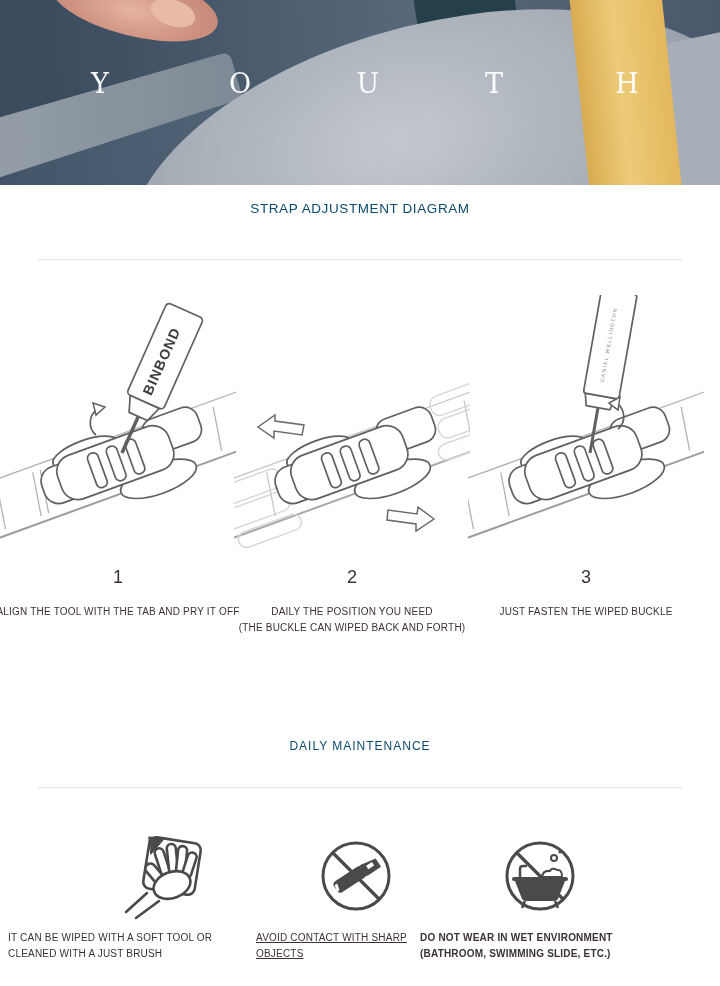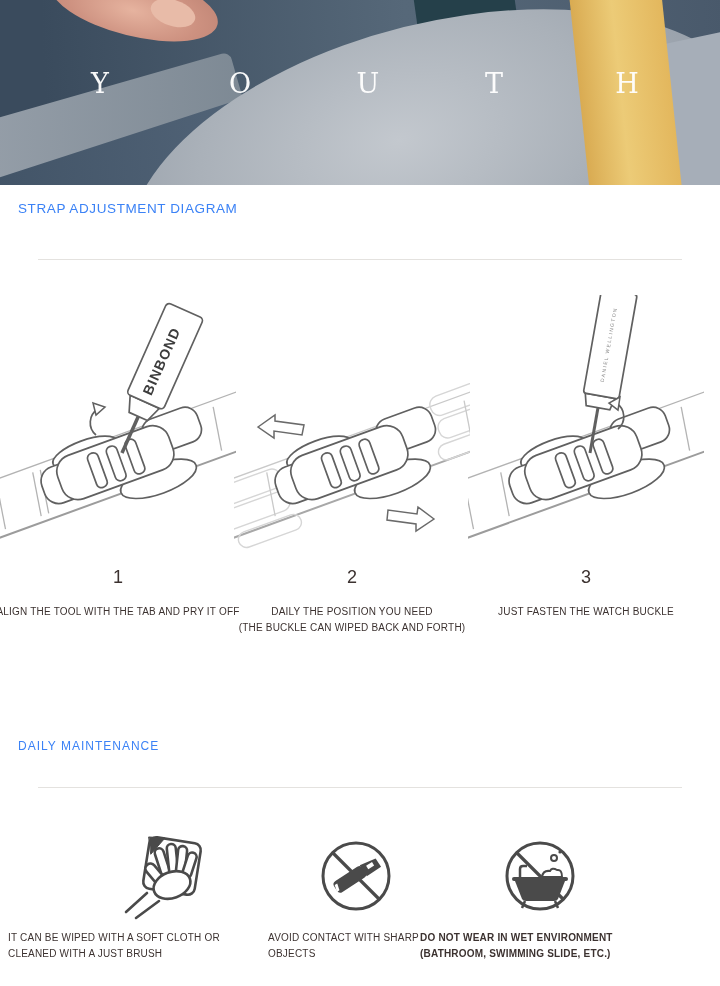--- a/index.html
+++ b/index.html
@@ -33,7 +33,7 @@
   .sec-header { position:relative; }
   .sec-header.first { height:75px; }
   .sec-header.second { height:133px; }
-  .sec-title { position:absolute; width:100%; text-align:left; color:#3b82f6;padding-left:18px; }
+  .sec-title { position:absolute; width:100%; text-align:center; color:#0c4a6e; }
   .sec-header.first .sec-title { top:16px; font-size:13.5px; letter-spacing:.6px; }
   .sec-header.second .sec-title { top:84px; font-size:12px; letter-spacing:1px; }
   .divider { position:absolute; left:38px; right:38px; bottom:0; height:1px; background:#e4e2df; }

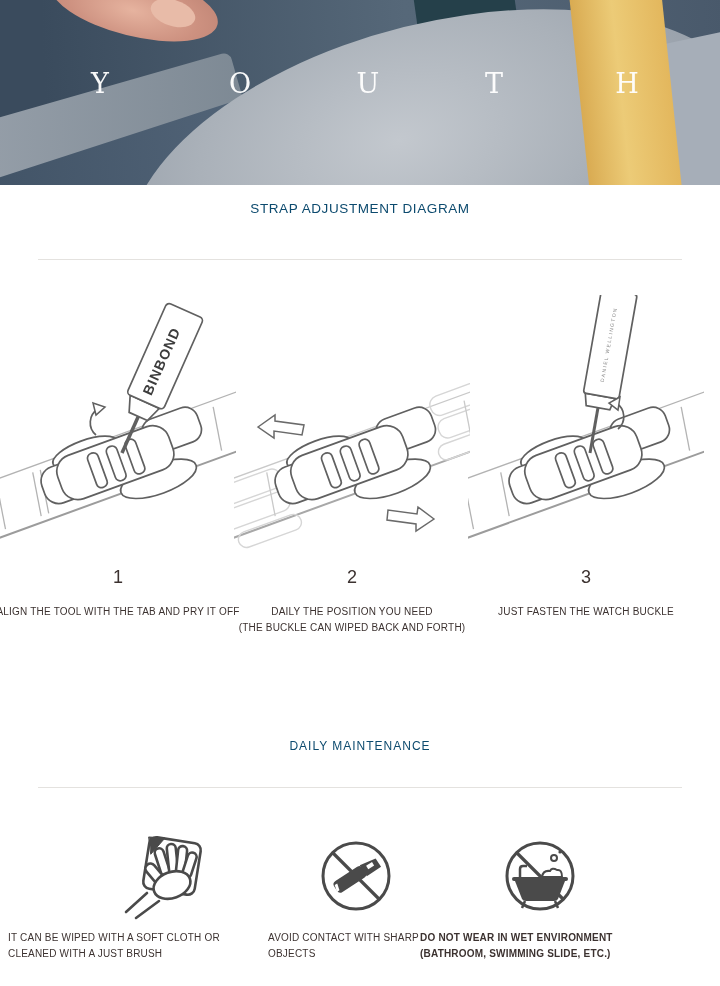--- a/index.html
+++ b/index.html
@@ -192,7 +192,7 @@
       </svg>
       <div class="step-number">3</div>
       <div class="step-caption">
-        <span>JUST FASTEN THE WATCH BUCKLE</span>
+        <span>JUST FASTEN THE WIPED BUCKLE</span>
       </div>
     </div>
   </div>

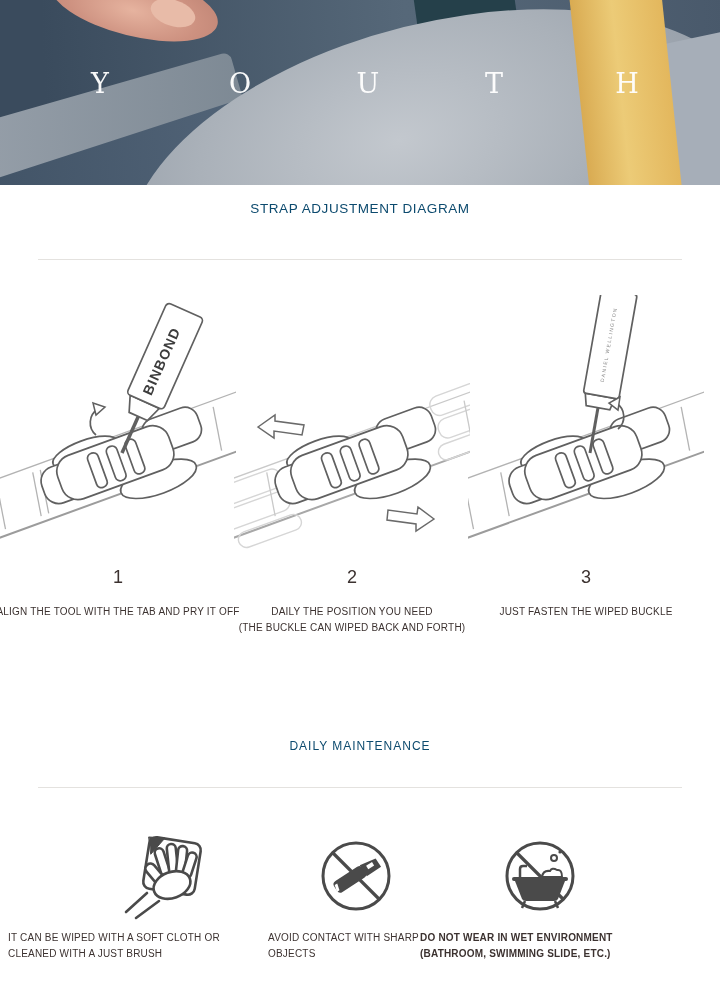--- a/index.html
+++ b/index.html
@@ -250,7 +250,7 @@
     </div>
 
     <div class="maint-caption mc-1">
-      <span>IT CAN BE WIPED WITH A SOFT CLOTH OR</span>
+      <span>IT CAN BE WIPED WITH A SOFT TOOL OR</span>
       <span>CLEANED WITH A JUST BRUSH</span>
     </div>
     <div class="maint-caption mc-2">

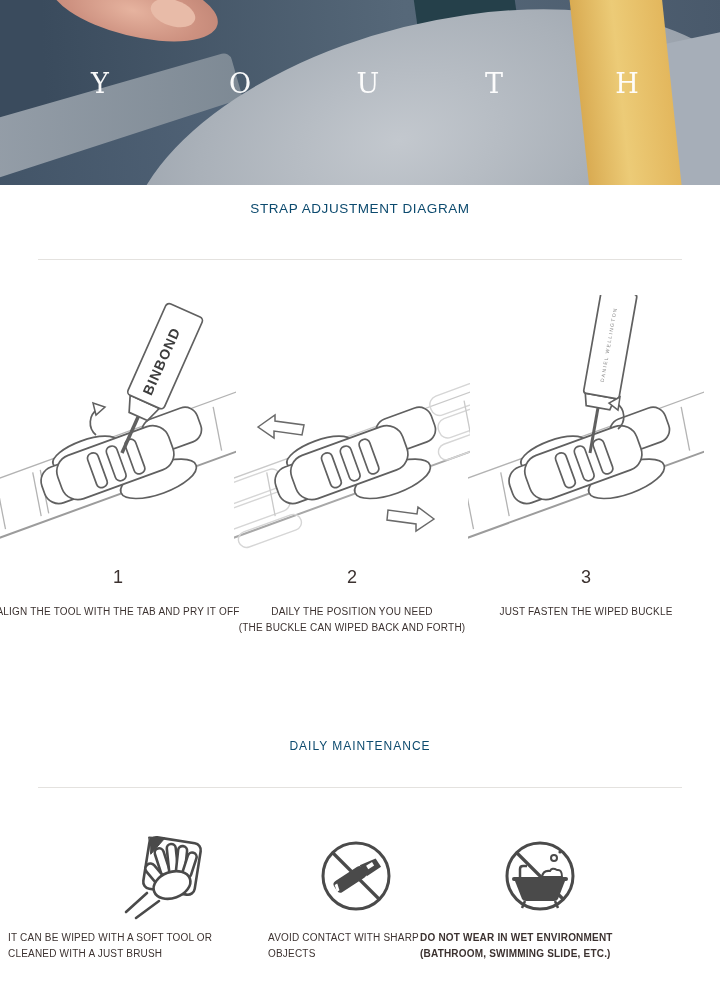--- a/index.html
+++ b/index.html
@@ -54,7 +54,7 @@
   .maint-caption { position:absolute; top:142px; transform:translateX(-50%); width:320px;
     font-size:10px; line-height:1.55; color:#3c3230; letter-spacing:.2px; }
   .maint-caption span { display:block; }
-  .mc-1 { left:168px; } .mc-2 { left:368px; width:200px; } .mc-3 { left:540px; width:240px;font-weight:bold; }
+  .mc-1 { left:168px; } .mc-2 { left:356px; width:200px;text-decoration:underline; } .mc-3 { left:540px; width:240px;font-weight:bold; }
 </style>
 </head>
 <body>

